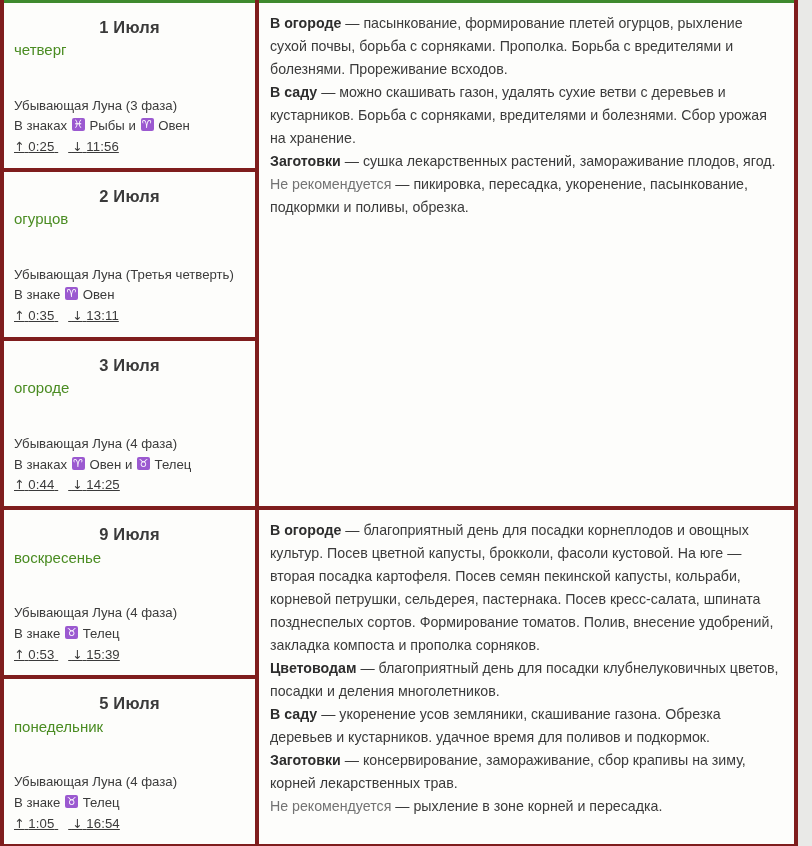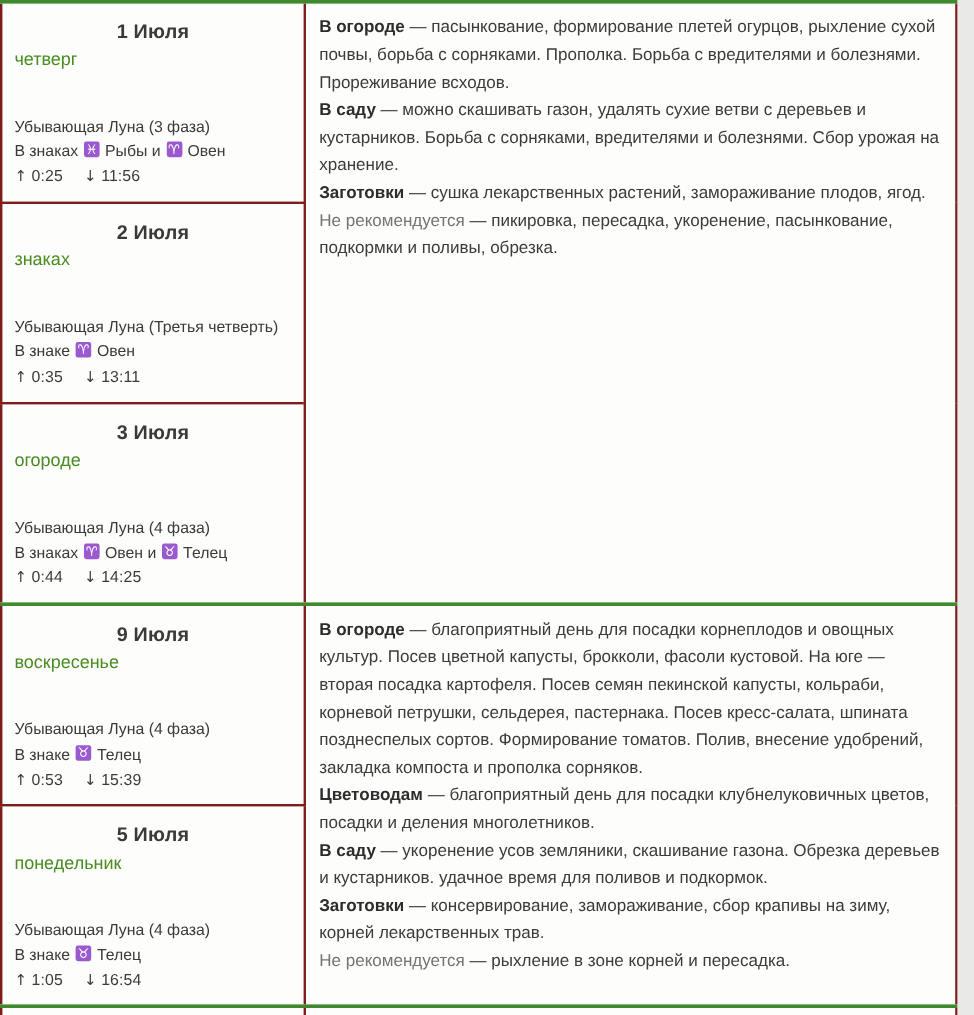--- a/index.html
+++ b/index.html
@@ -97,6 +97,7 @@
 
   .times {
     letter-spacing: .1px;
+    text-decoration: underline;
   }
   .times .arrow {
     font-family: "DejaVu Sans", sans-serif;

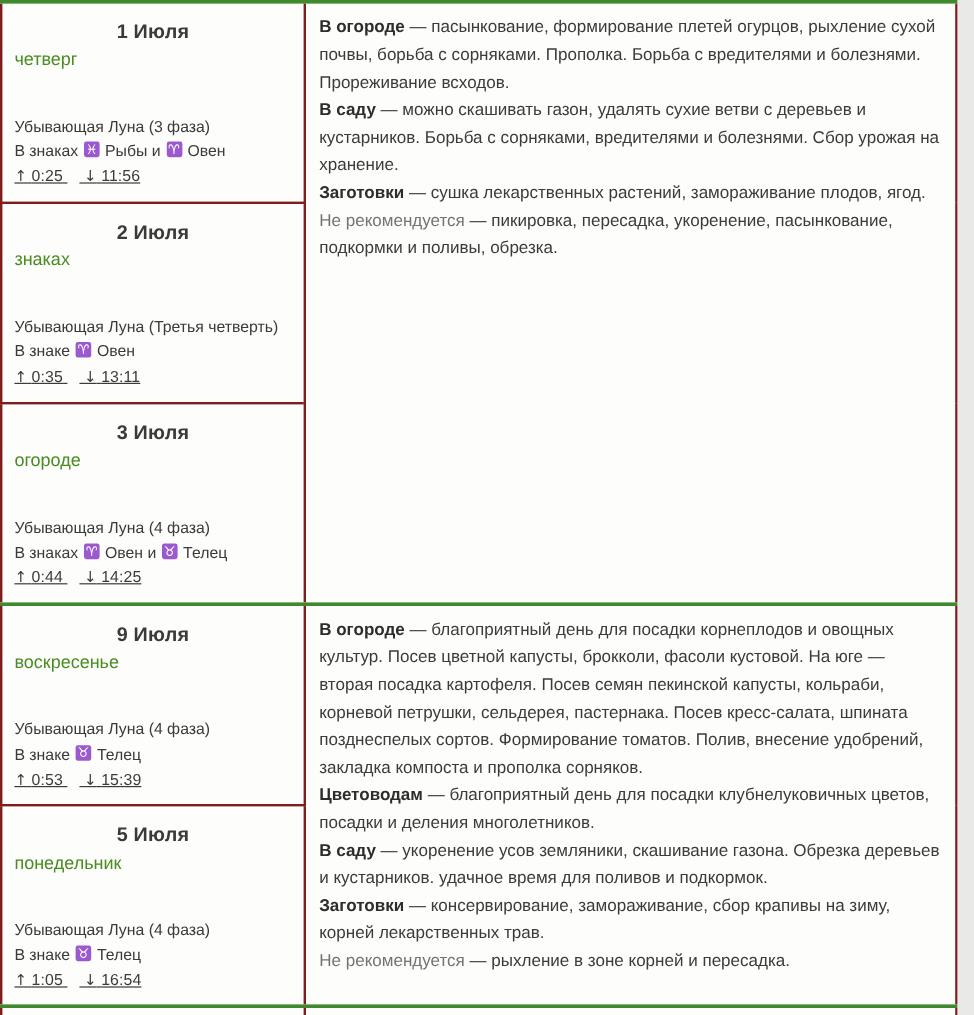--- a/index.html
+++ b/index.html
@@ -30,7 +30,7 @@
   }
 
   .cal-table td {
-    border: 2px solid #7f1d1d;
+    border: 4px solid #7f1d1d;
     vertical-align: top;
     background: #fdfdfb;
     padding: 0;

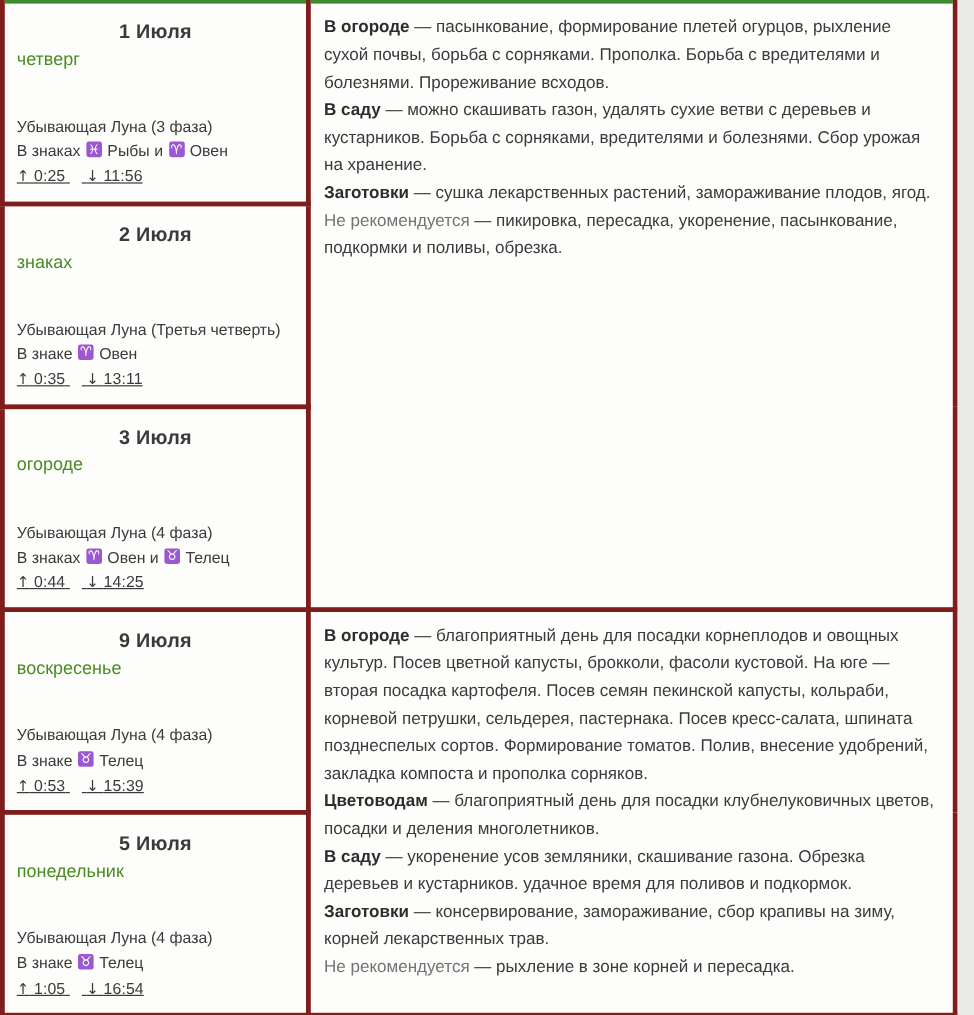--- a/index.html
+++ b/index.html
@@ -174,7 +174,7 @@
       <tr>
         <td class="day-cell">
           <div class="day-title">2 Июля</div>
-          <div class="day-weekday">знаках</div>
+          <div class="day-weekday">огурцов</div>
           <div class="day-info">
             <div class="line">Убывающая Луна (Третья четверть)</div>
             <div class="line">

